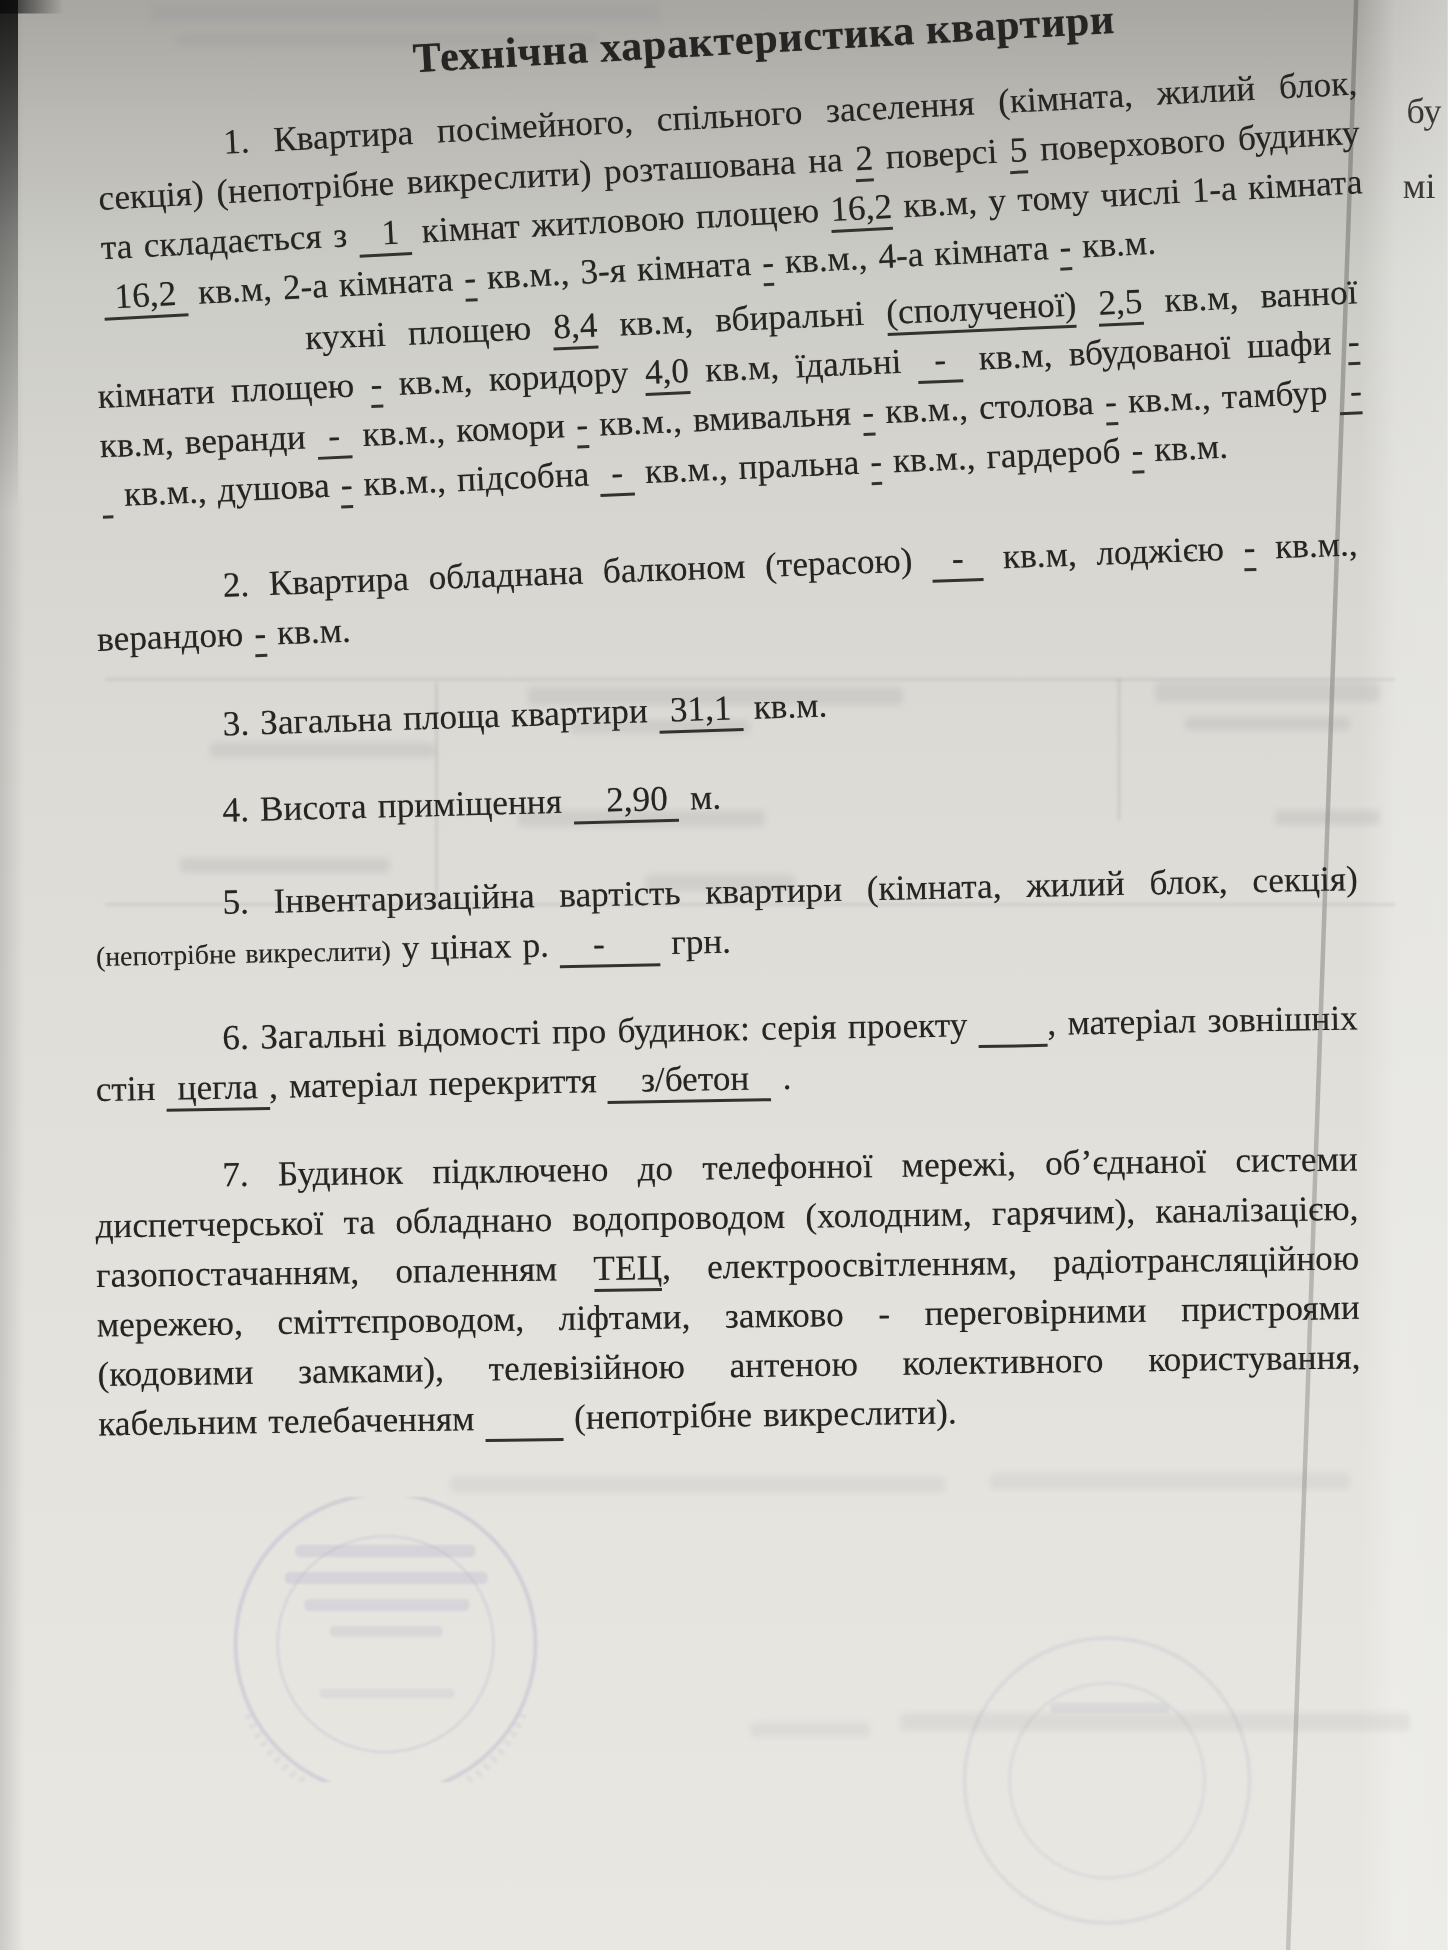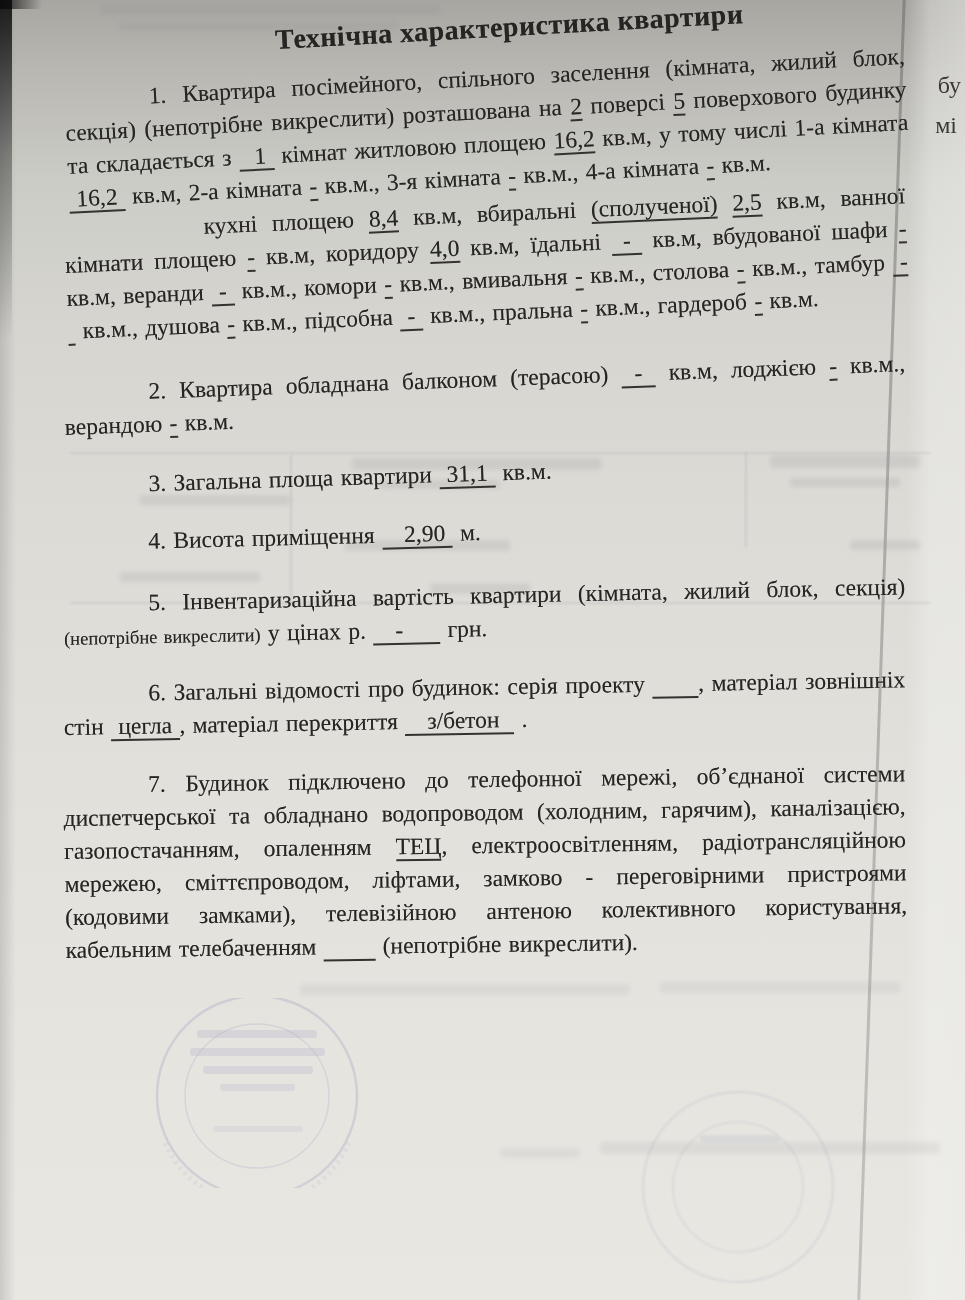--- a/index.html
+++ b/index.html
@@ -22,7 +22,7 @@
   .adjacent-page{position:absolute;right:0;top:0;width:58px;height:100%;
     background:linear-gradient(90deg,rgba(255,255,255,0.0),rgba(248,248,246,0.35) 40%,rgba(240,240,238,0.5));}
   .edge-frag{position:absolute;color:#3a3936;font-size:24px;}
-  .edge-frag.f1{right:4px;top:72px;}
+  .edge-frag.f1{right:4px;top:62px;}
   .edge-frag.f2{right:8px;top:112px;}
   
   .bleed{position:absolute;pointer-events:none;}

